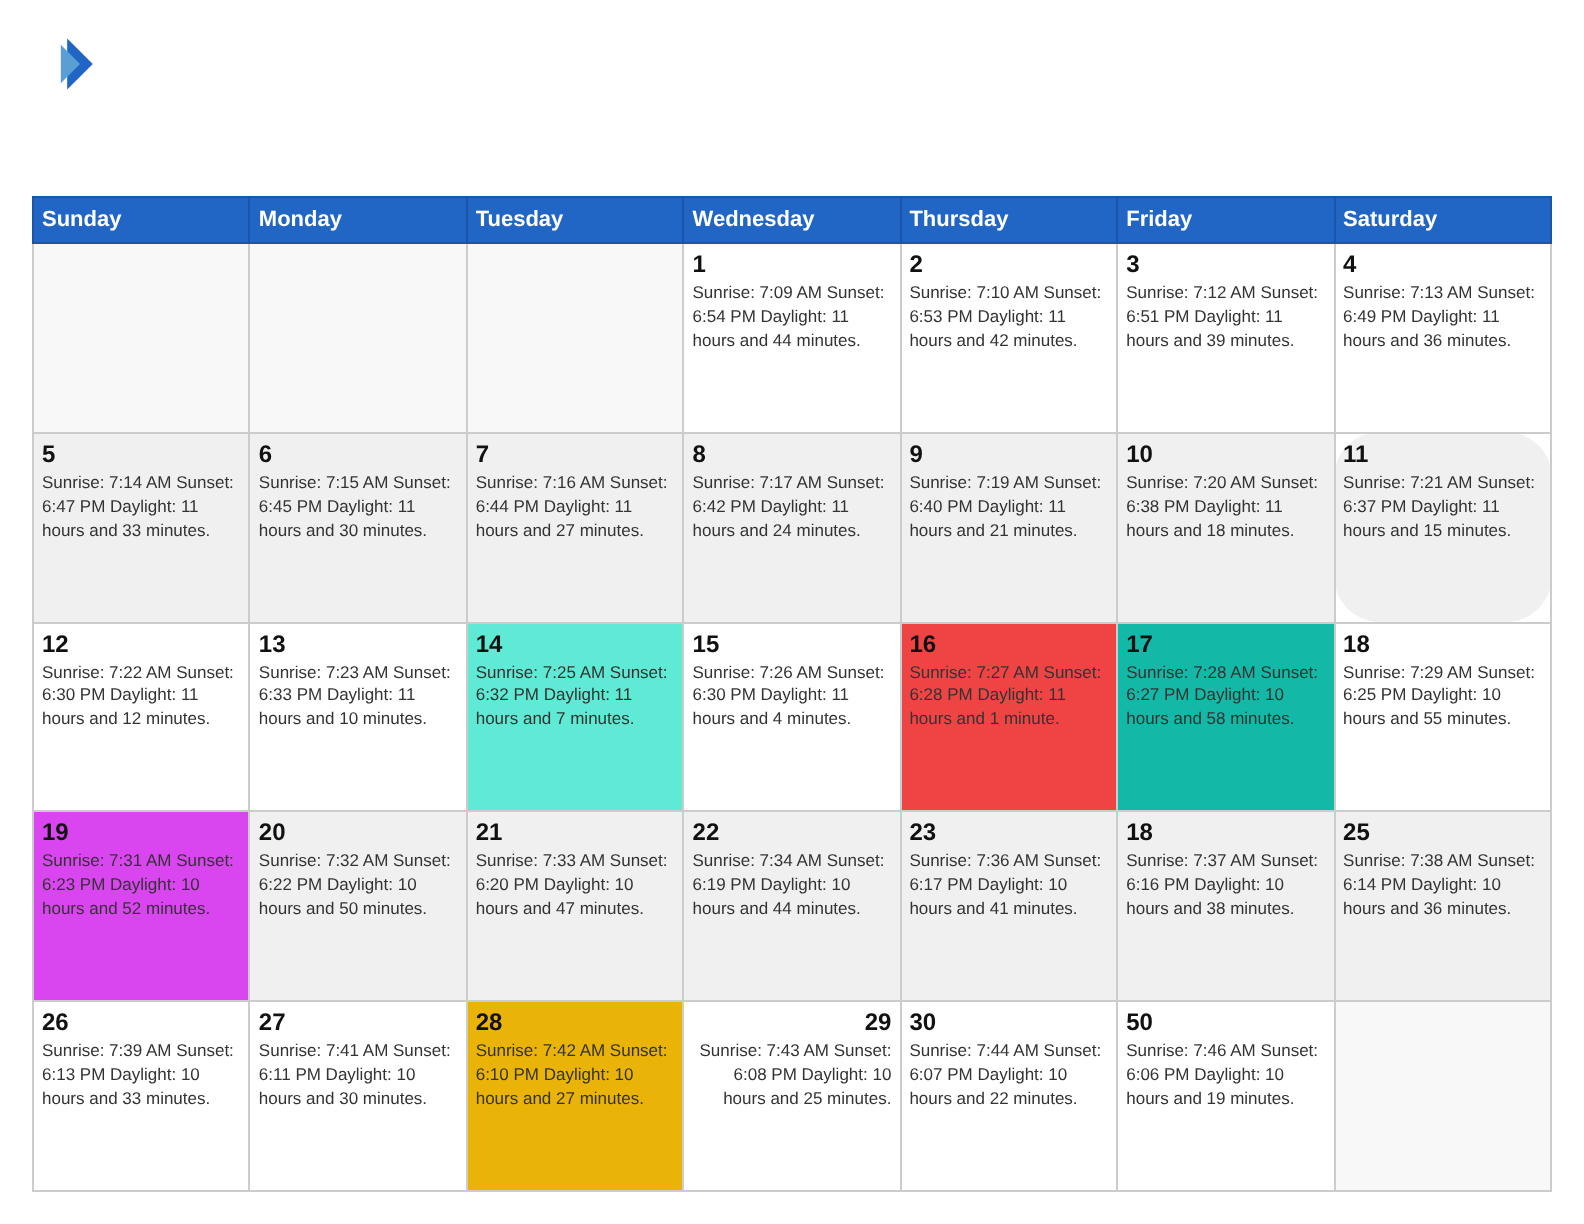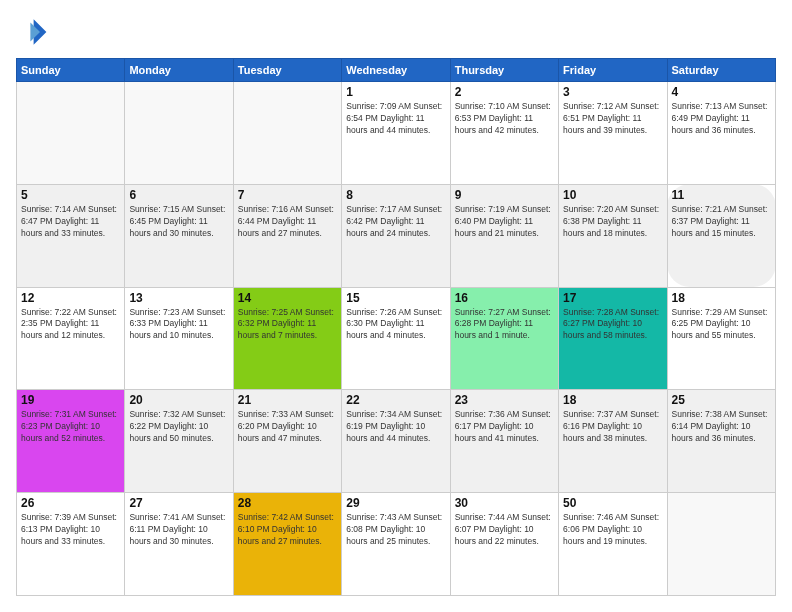--- a/index.html
+++ b/index.html
@@ -16,6 +16,7 @@
       padding: 16px;
       display: flex;
       flex-direction: column;
+      gap: 40px;
     }
     .header {
       display: flex;

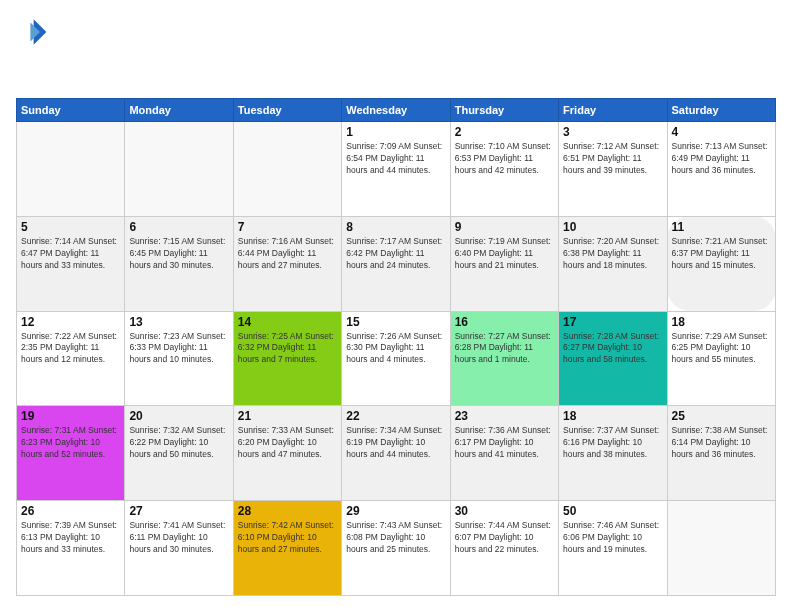--- a/index.html
+++ b/index.html
@@ -220,7 +220,7 @@
 Sunset: 6:33 PM
 Daylight: 11 hours and 10 minutes.</div>
           </td>
-          <td style="background: #84cc16;">
+          <td style="background: #5eead4;">
             <span class="day-num">14</span>
             <div class="day-info">Sunrise: 7:25 AM
 Sunset: 6:32 PM

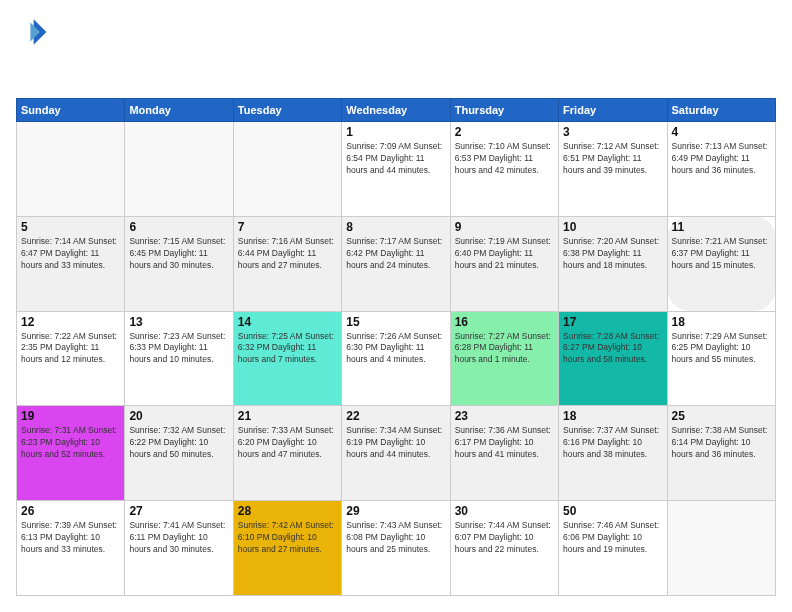--- a/index.html
+++ b/index.html
@@ -232,7 +232,7 @@
 Sunset: 6:30 PM
 Daylight: 11 hours and 4 minutes.</div>
           </td>
-          <td style="background: #86efac;">
+          <td style="background: #ef4444;">
             <span class="day-num">16</span>
             <div class="day-info">Sunrise: 7:27 AM
 Sunset: 6:28 PM

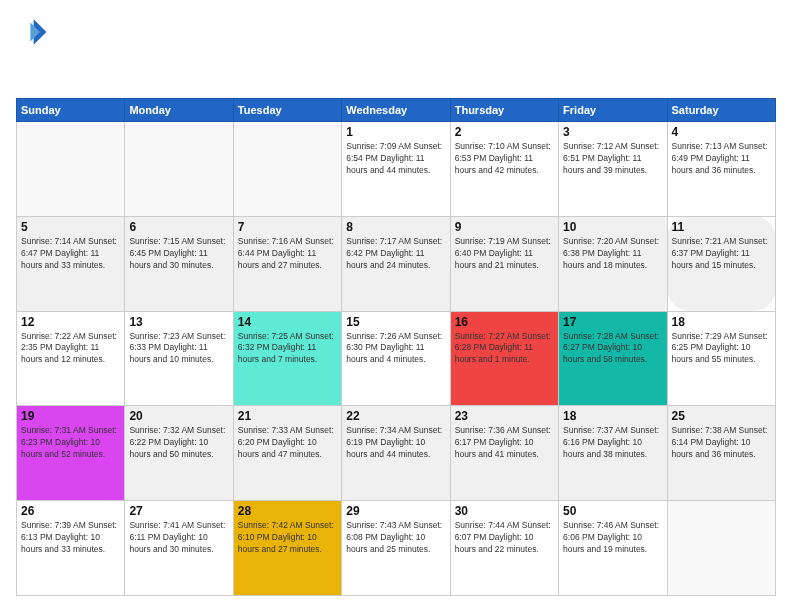--- a/index.html
+++ b/index.html
@@ -211,7 +211,7 @@
           <td style="background: rgb(255, 255, 255);">
             <span class="day-num">12</span>
             <div class="day-info">Sunrise: 7:22 AM
-Sunset: 2:35 PM
+Sunset: 6:30 PM
 Daylight: 11 hours and 12 minutes.</div>
           </td>
           <td style="background: rgb(255, 255, 255);">

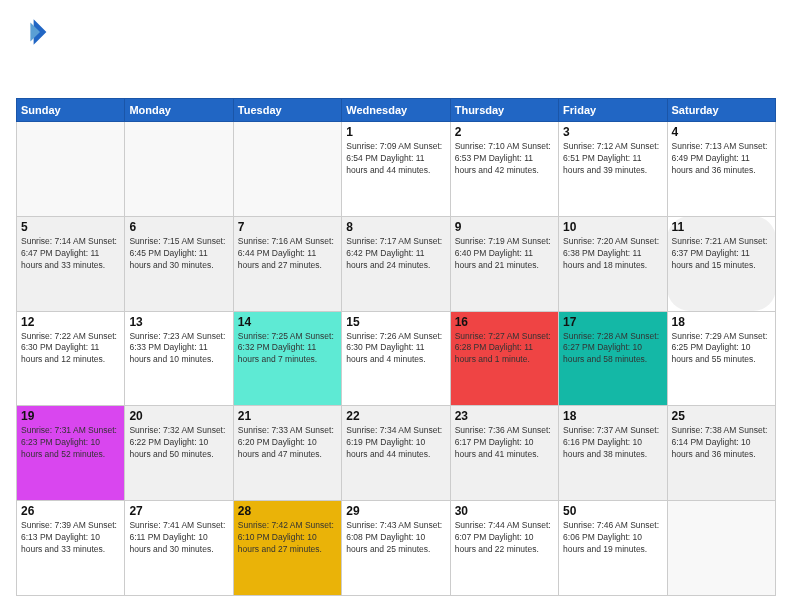--- a/index.html
+++ b/index.html
@@ -314,7 +314,7 @@
 Sunset: 6:10 PM
 Daylight: 10 hours and 27 minutes.</div>
           </td>
-          <td style="background: rgb(255, 255, 255);">
+          <td style="background: rgb(255, 255, 255); text-align: right;">
             <span class="day-num">29</span>
             <div class="day-info">Sunrise: 7:43 AM
 Sunset: 6:08 PM

